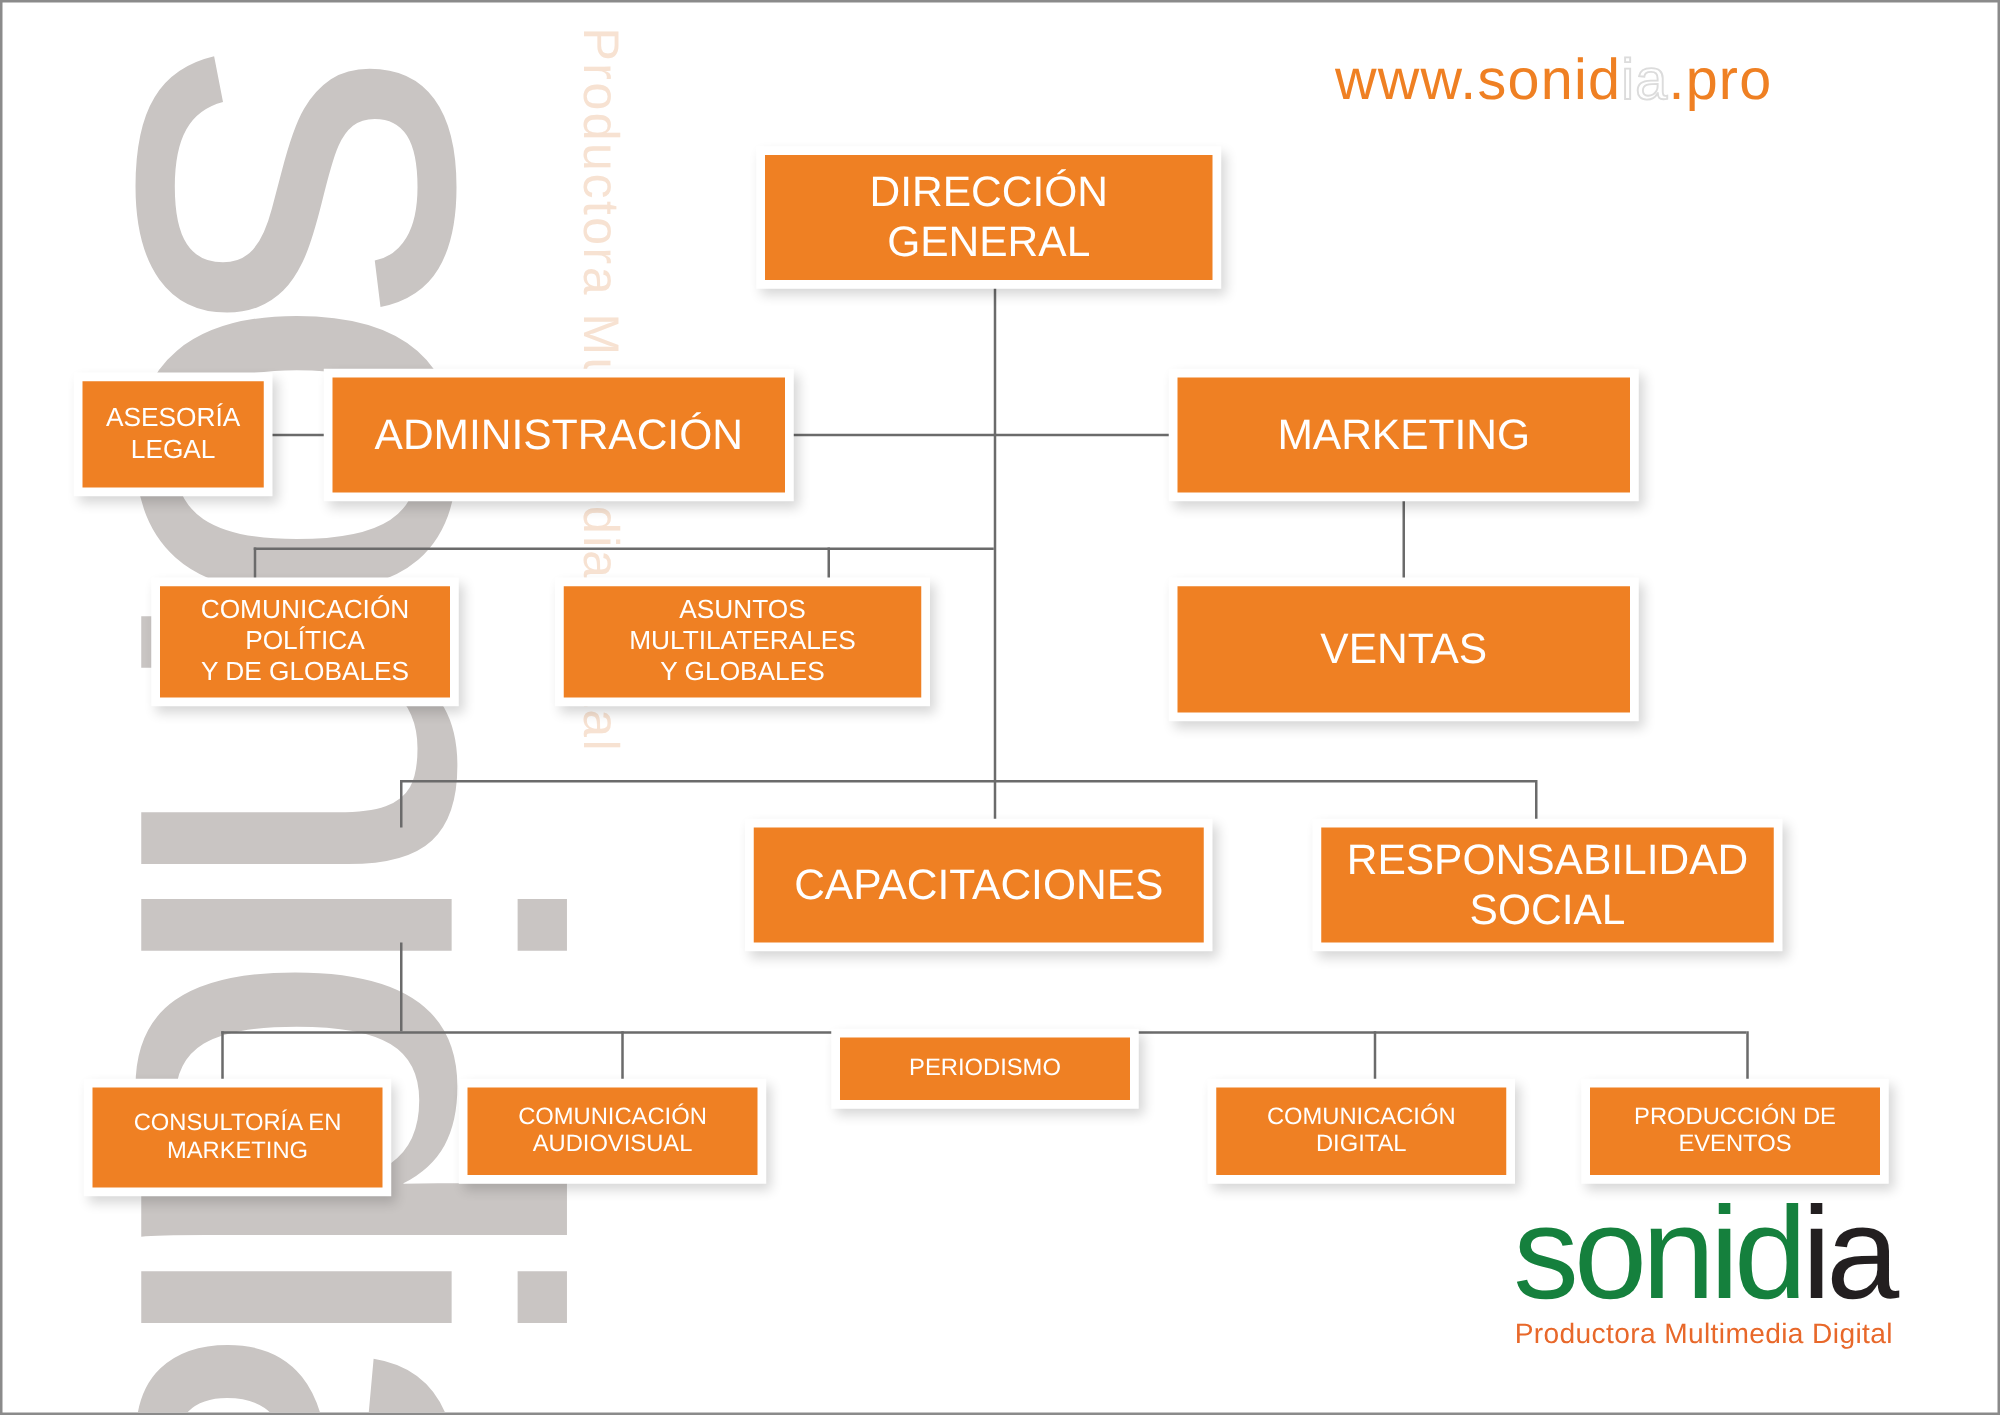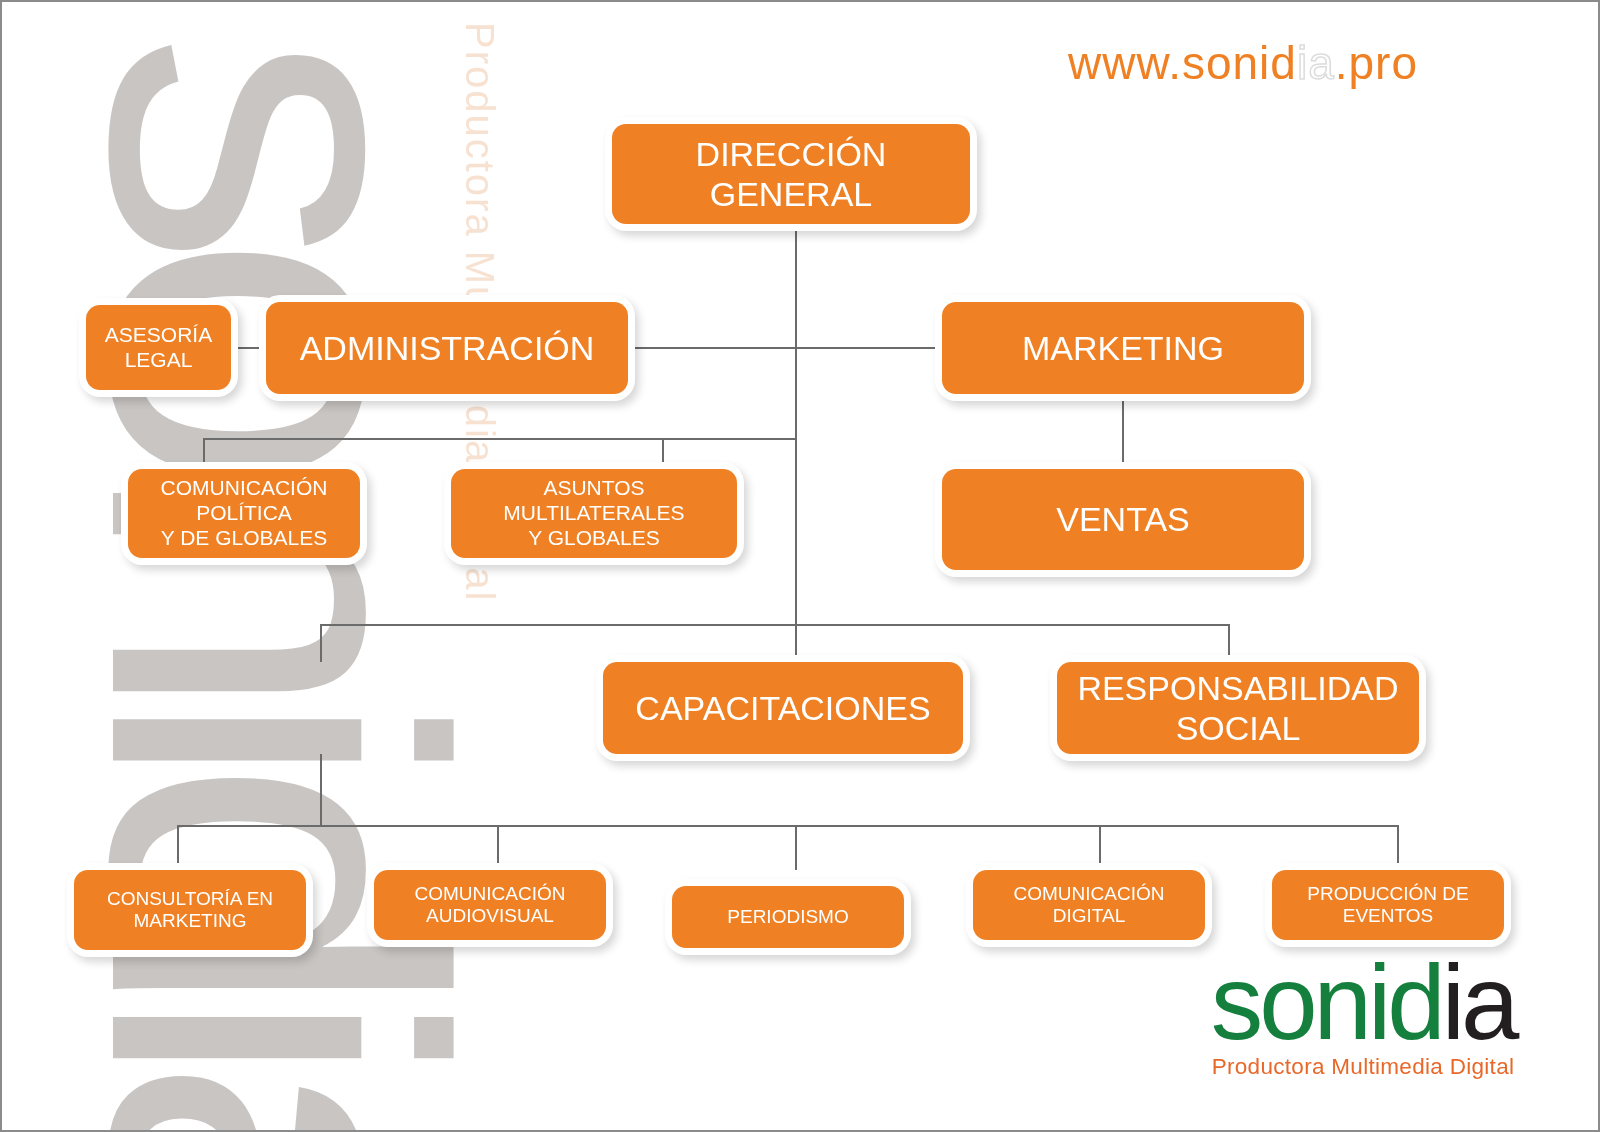--- a/index.html
+++ b/index.html
@@ -75,7 +75,7 @@
     position: absolute;
     background: #ef8023;
     color: #ffffff;
-    border-radius: 14px;
+    border-radius: 0;
     display: flex;
     align-items: center;
     justify-content: center;

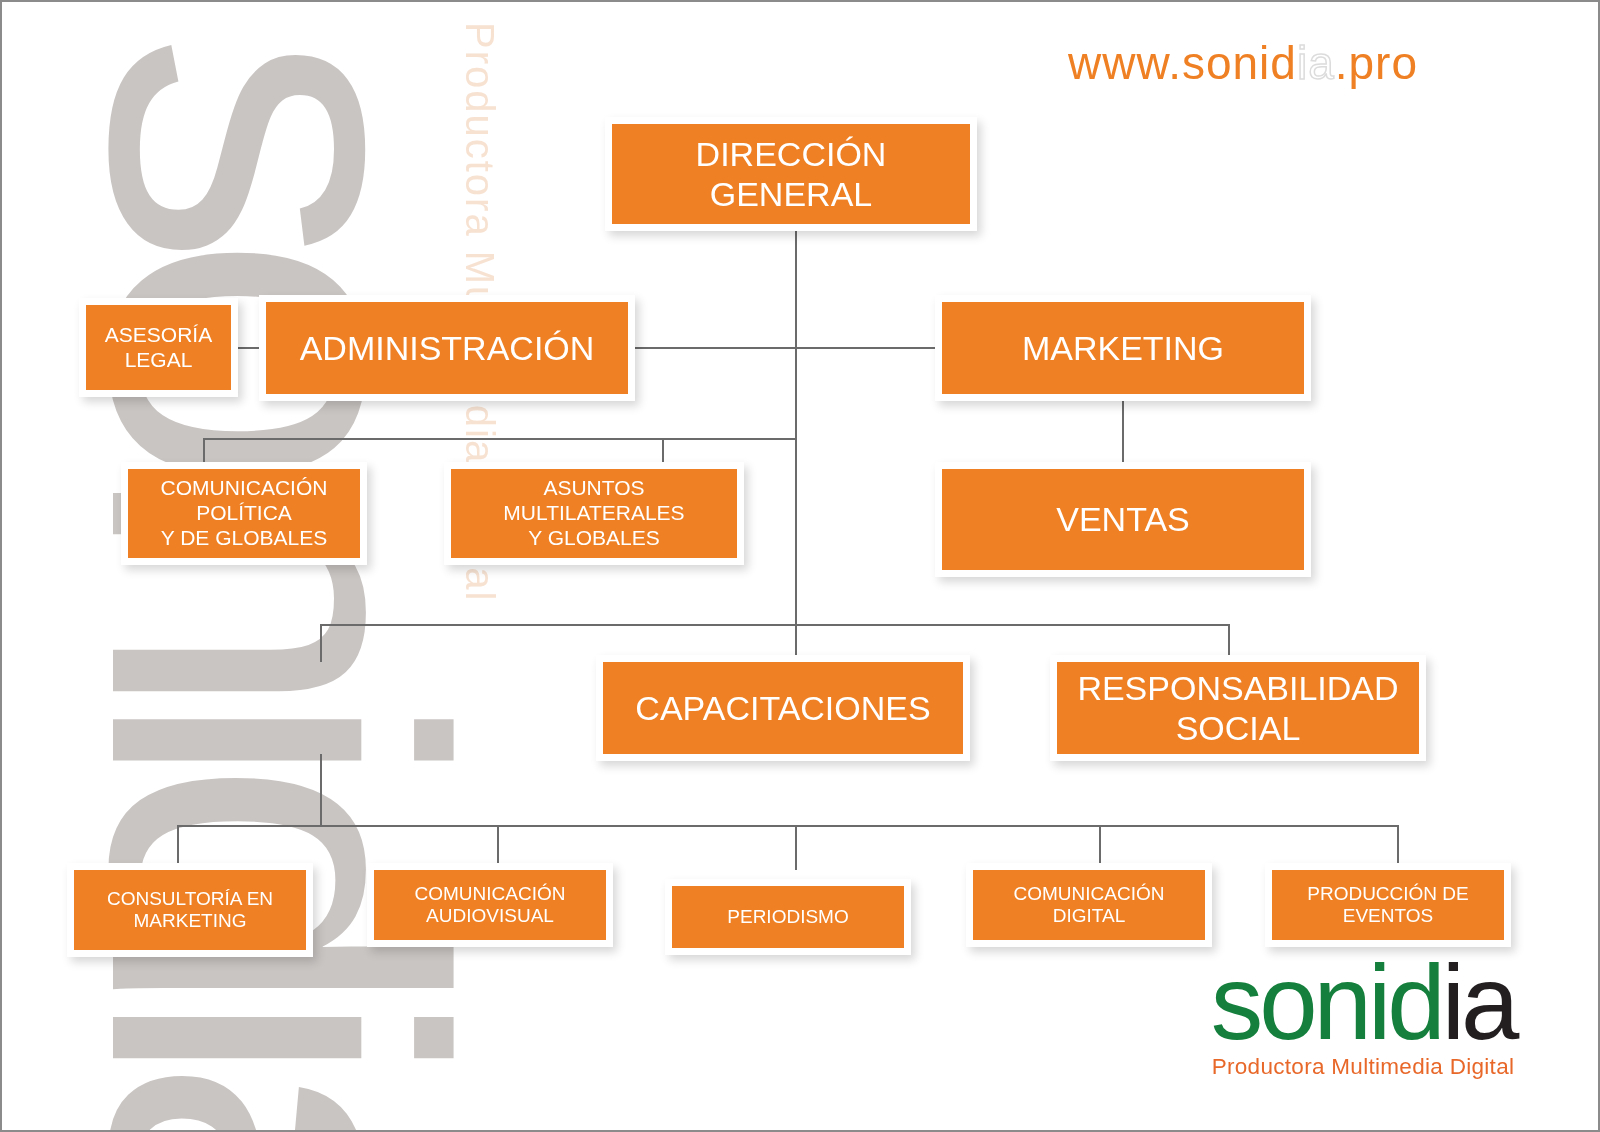--- a/index.html
+++ b/index.html
@@ -157,7 +157,7 @@
     </div>
   </div>
 
-  <div class="node small" style="left:84px; top:303px; width:145px; height:85px;">
+  <div class="node small" style="left:64px; top:303px; width:145px; height:85px;">
     <div>
       <div>ASESORÍA</div>
       <div>LEGAL</div>

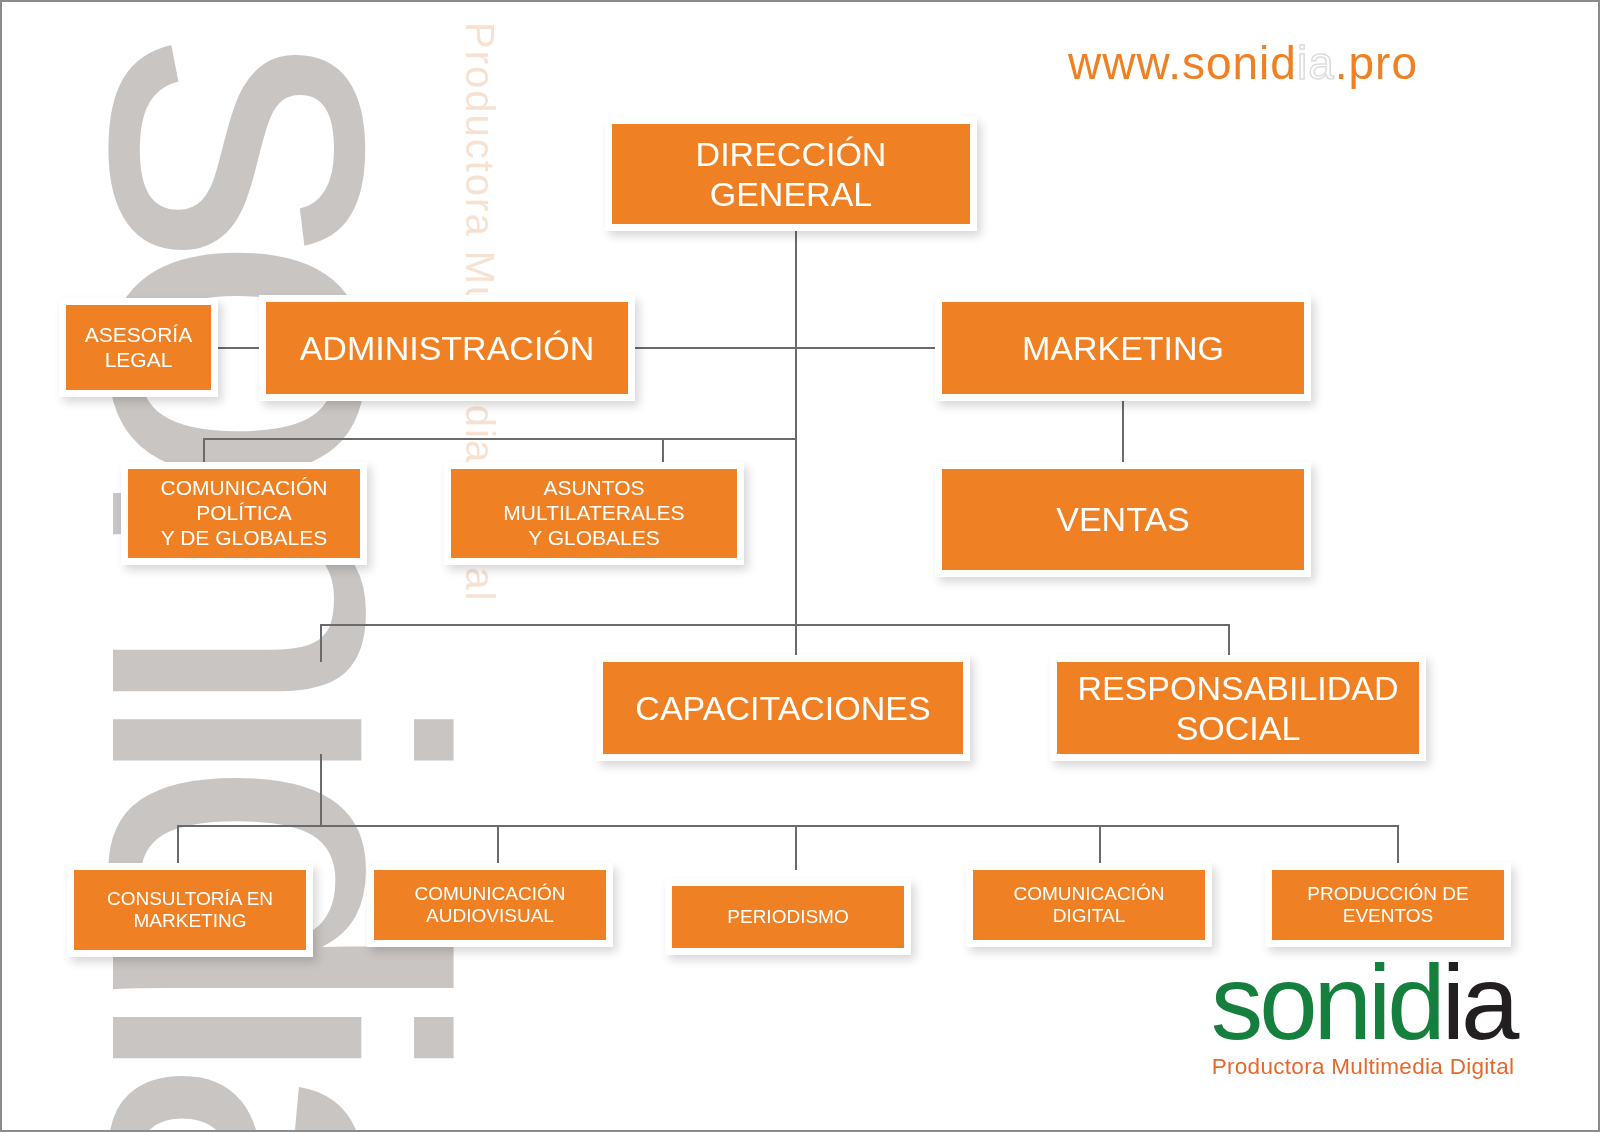--- a/index.html
+++ b/index.html
@@ -216,7 +216,7 @@
     </div>
   </div>
 
-  <div class="node tiny" style="left:670px; top:884px; width:232px; height:62px;">
+  <div class="node tiny" style="left:670px; top:828px; width:232px; height:50px;">
     <div>PERIODISMO</div>
   </div>
 

